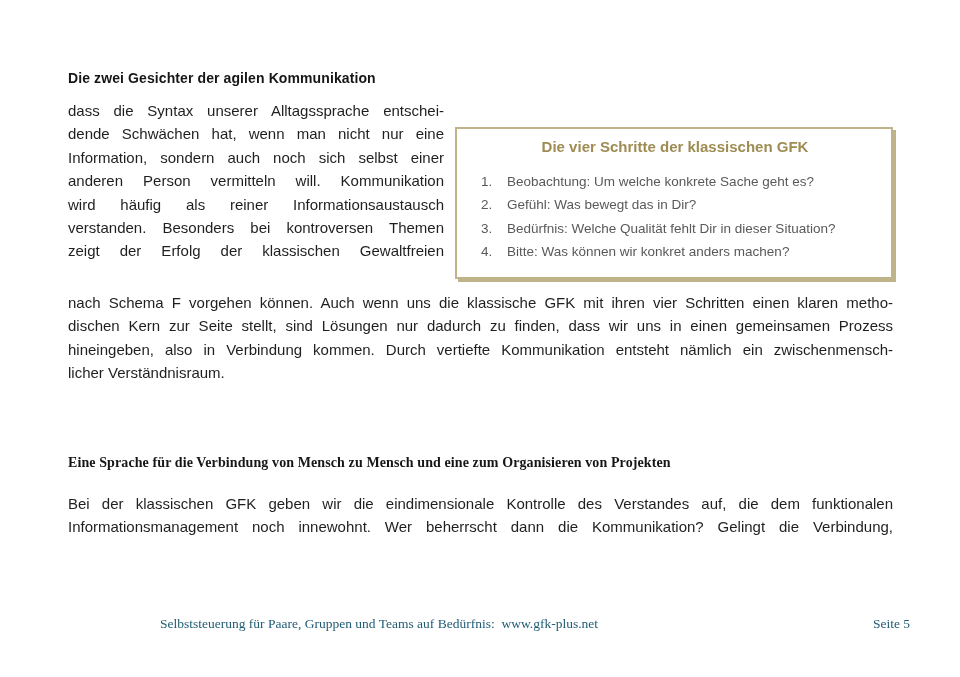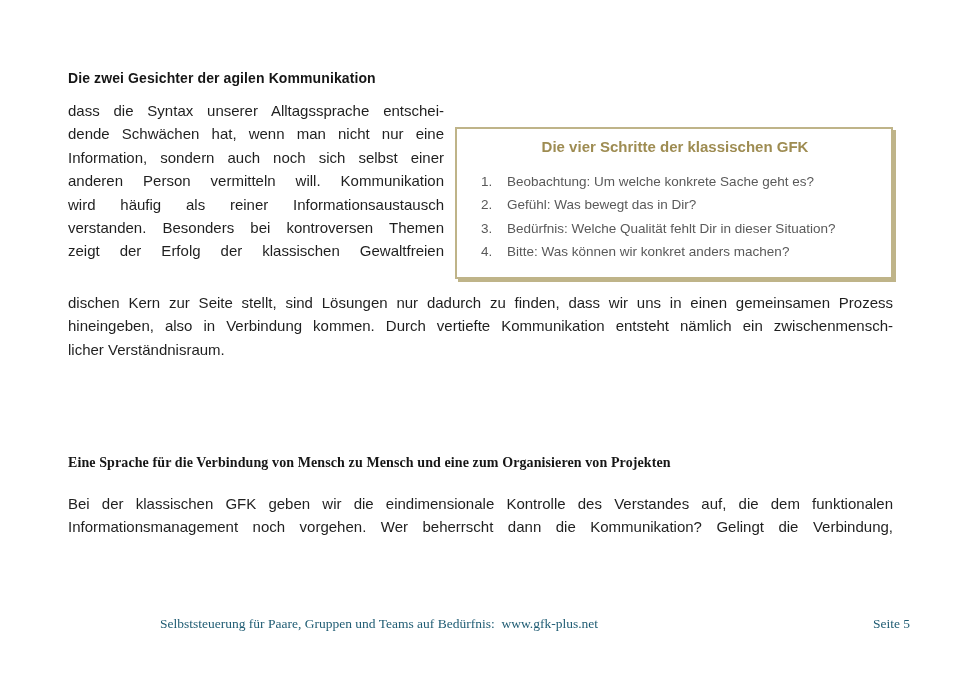--- a/index.html
+++ b/index.html
@@ -113,6 +113,7 @@
   </div>
 
   <div id="para1-full" class="para">
+      <div class="line">nach Schema F vorgehen können. Auch wenn uns die klassische GFK mit ihren vier Schritten einen klaren metho-</div>
       <div class="line">dischen Kern zur Seite stellt, sind Lösungen nur dadurch zu finden, dass wir uns in einen gemeinsamen Prozess</div>
       <div class="line">hineingeben, also in Verbindung kommen. Durch vertiefte Kommunikation entsteht nämlich ein zwischenmensch-</div>
       <div class="line last">licher Verständnisraum.</div>

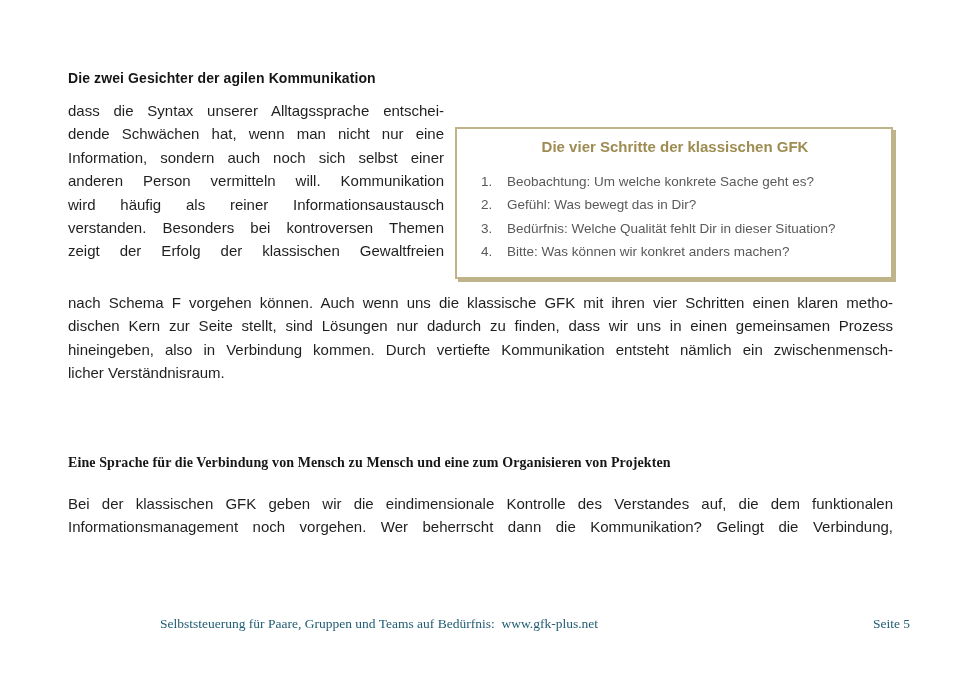--- a/index.html
+++ b/index.html
@@ -123,7 +123,7 @@
 
   <div id="para2" class="para">
       <div class="line">Bei der klassischen GFK geben wir die eindimensionale Kontrolle des Verstandes auf, die dem funktionalen</div>
-      <div class="line">Informationsmanagement noch vorgehen. Wer beherrscht dann die Kommunikation? Gelingt die Verbindung,</div>
+      <div class="line">Informationsmanagement noch innewohnt. Wer beherrscht dann die Kommunikation? Gelingt die Verbindung,</div>
     </div>
 
   <div class="footer-tagline">Selbststeuerung für Paare, Gruppen und Teams auf Bedürfnis:  www.gfk-plus.net</div>

